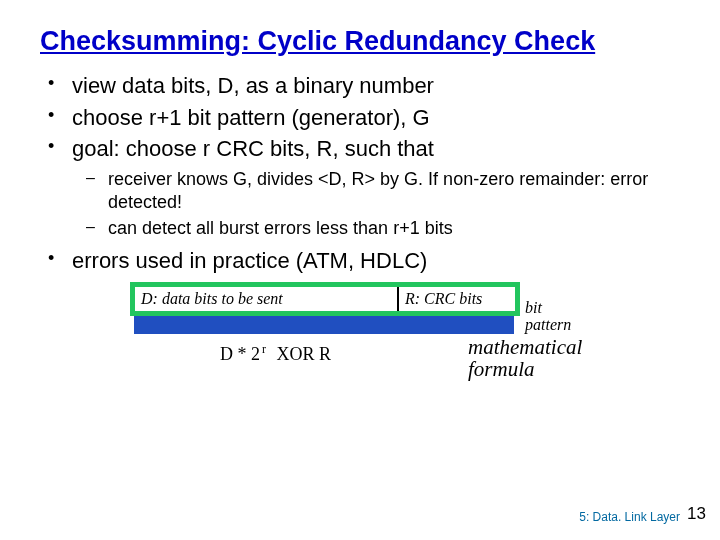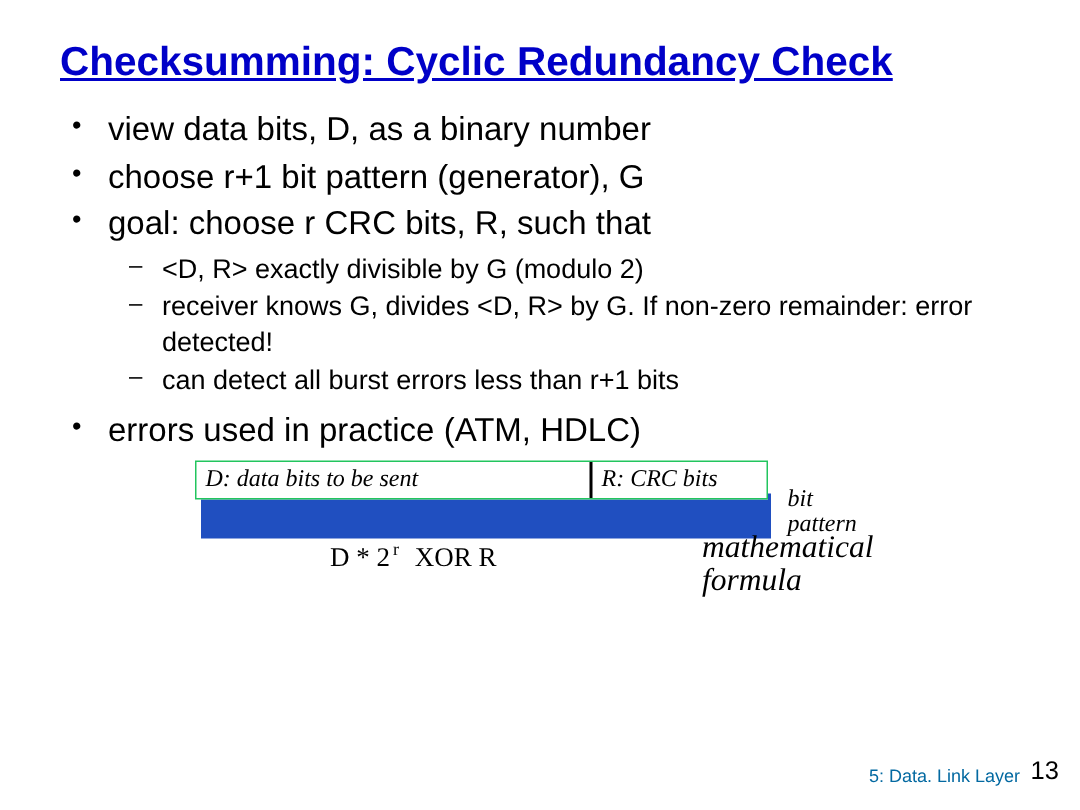--- a/index.html
+++ b/index.html
@@ -190,7 +190,6 @@
     <li>choose r+1 bit pattern (generator), G</li>
     <li>goal: choose r CRC bits, R, such that</li>
     <ul class="sub">
-      <li> &lt;D, R&gt; exactly divisible by G (modulo 2)</li>
       <li>receiver knows G, divides &lt;D, R&gt; by G.  If non-zero remainder: error detected!</li>
       <li>can detect all burst errors less than r+1 bits</li>
     </ul>

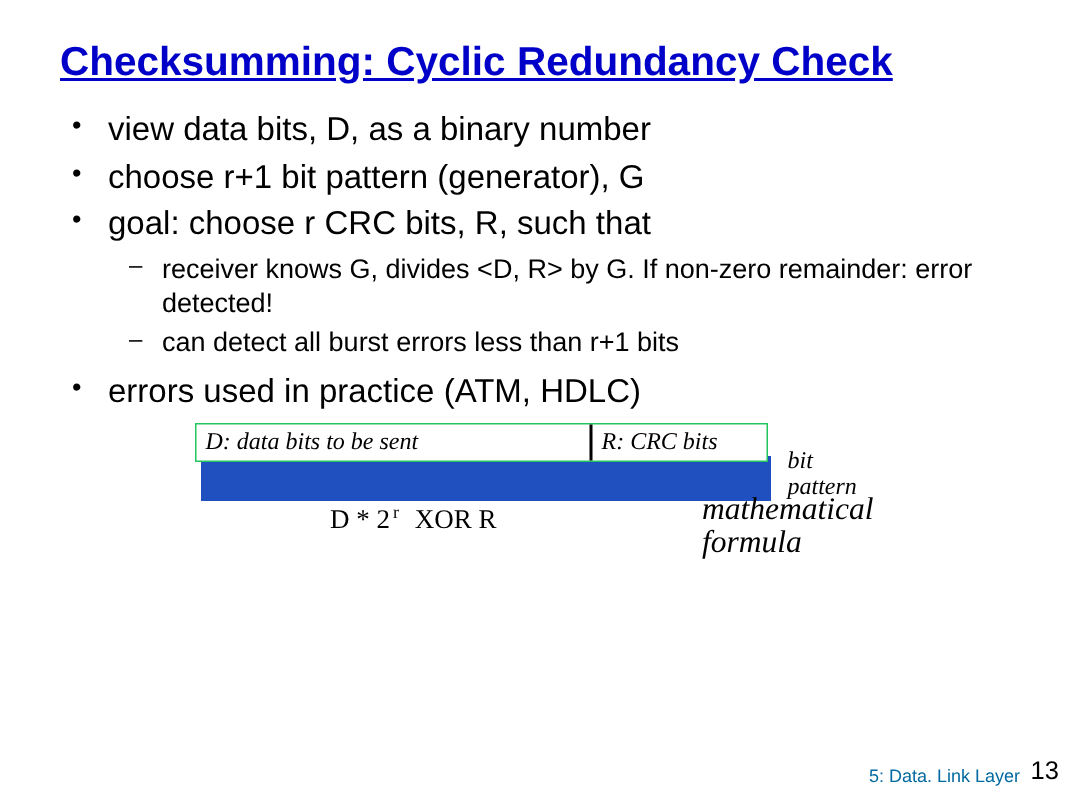--- a/index.html
+++ b/index.html
@@ -110,7 +110,7 @@
     position: relative;
     display: flex;
     width: 380px;
-    border: 1px solid #22c55e;
+    border: 5px solid #22c55e;
     background: #fff;
   }
   .box-d {

